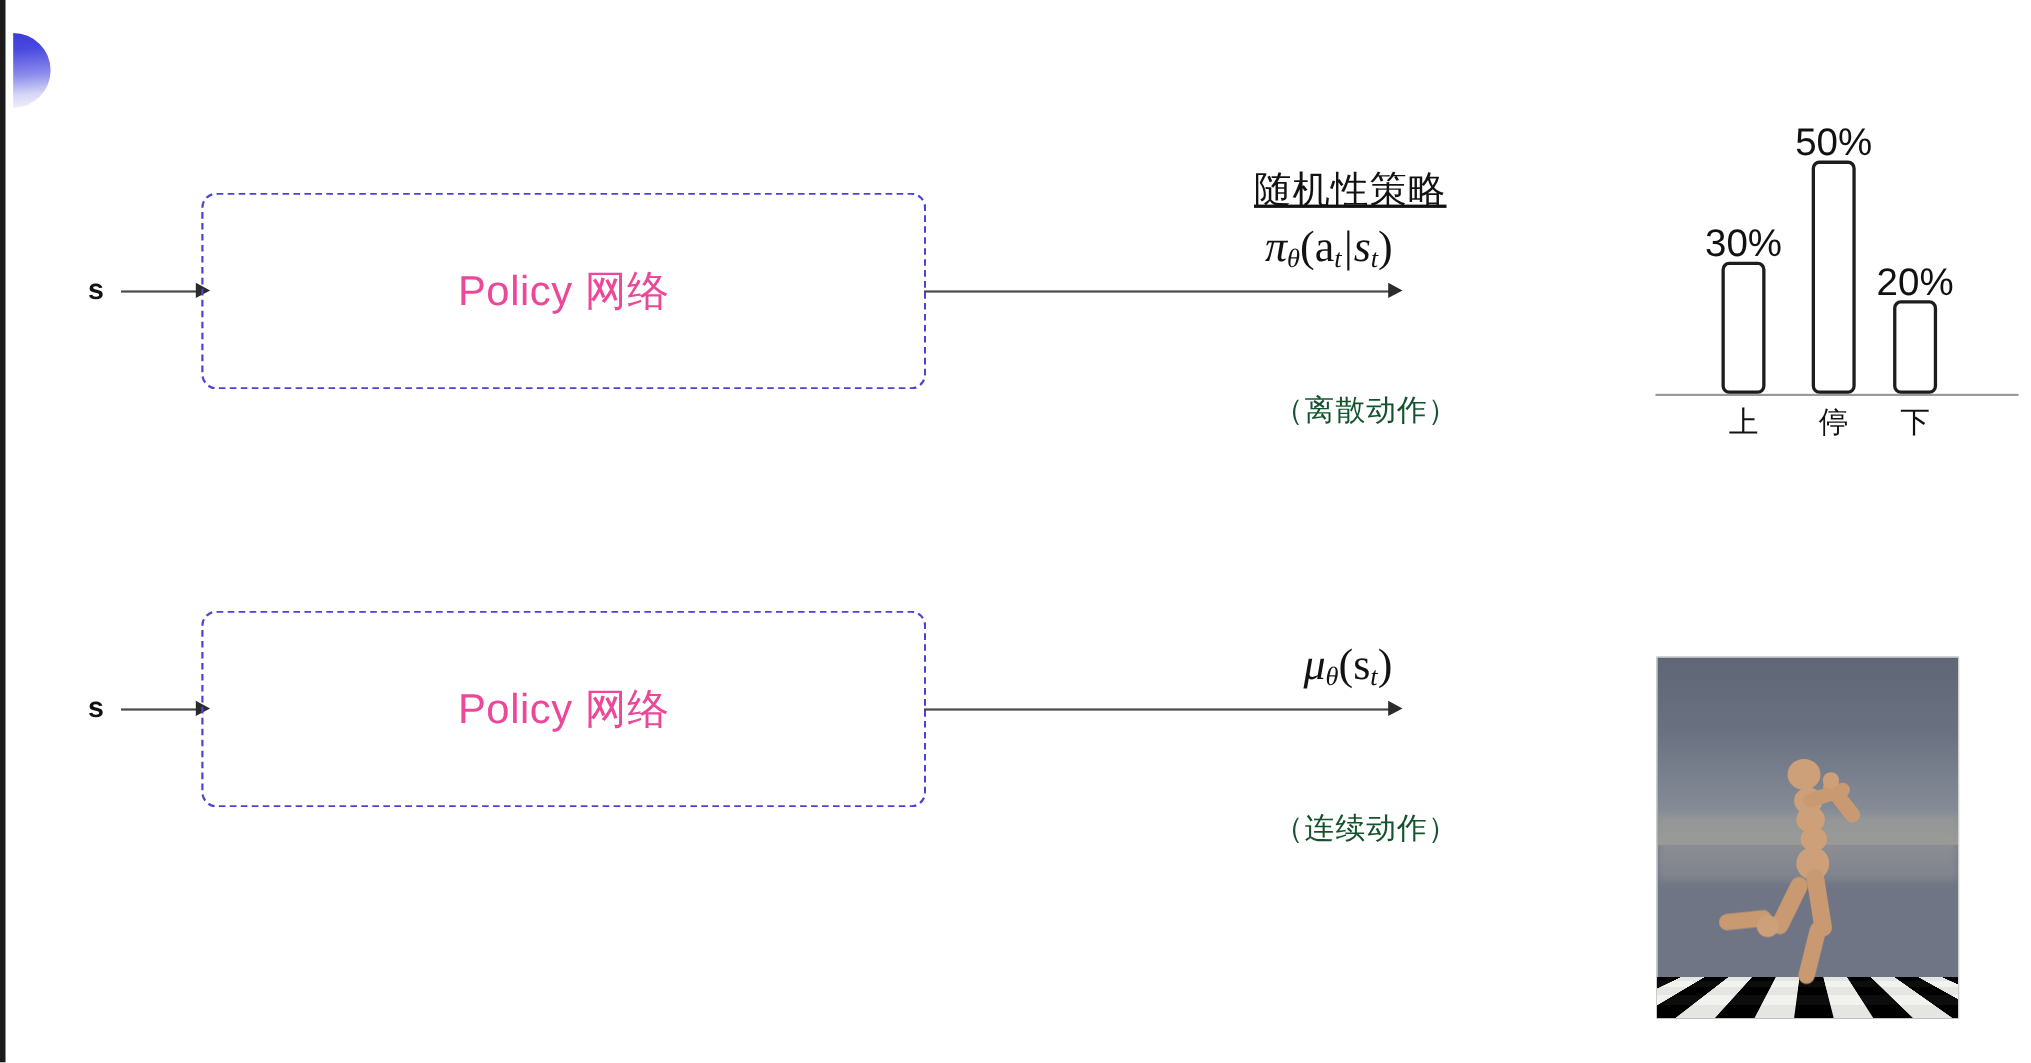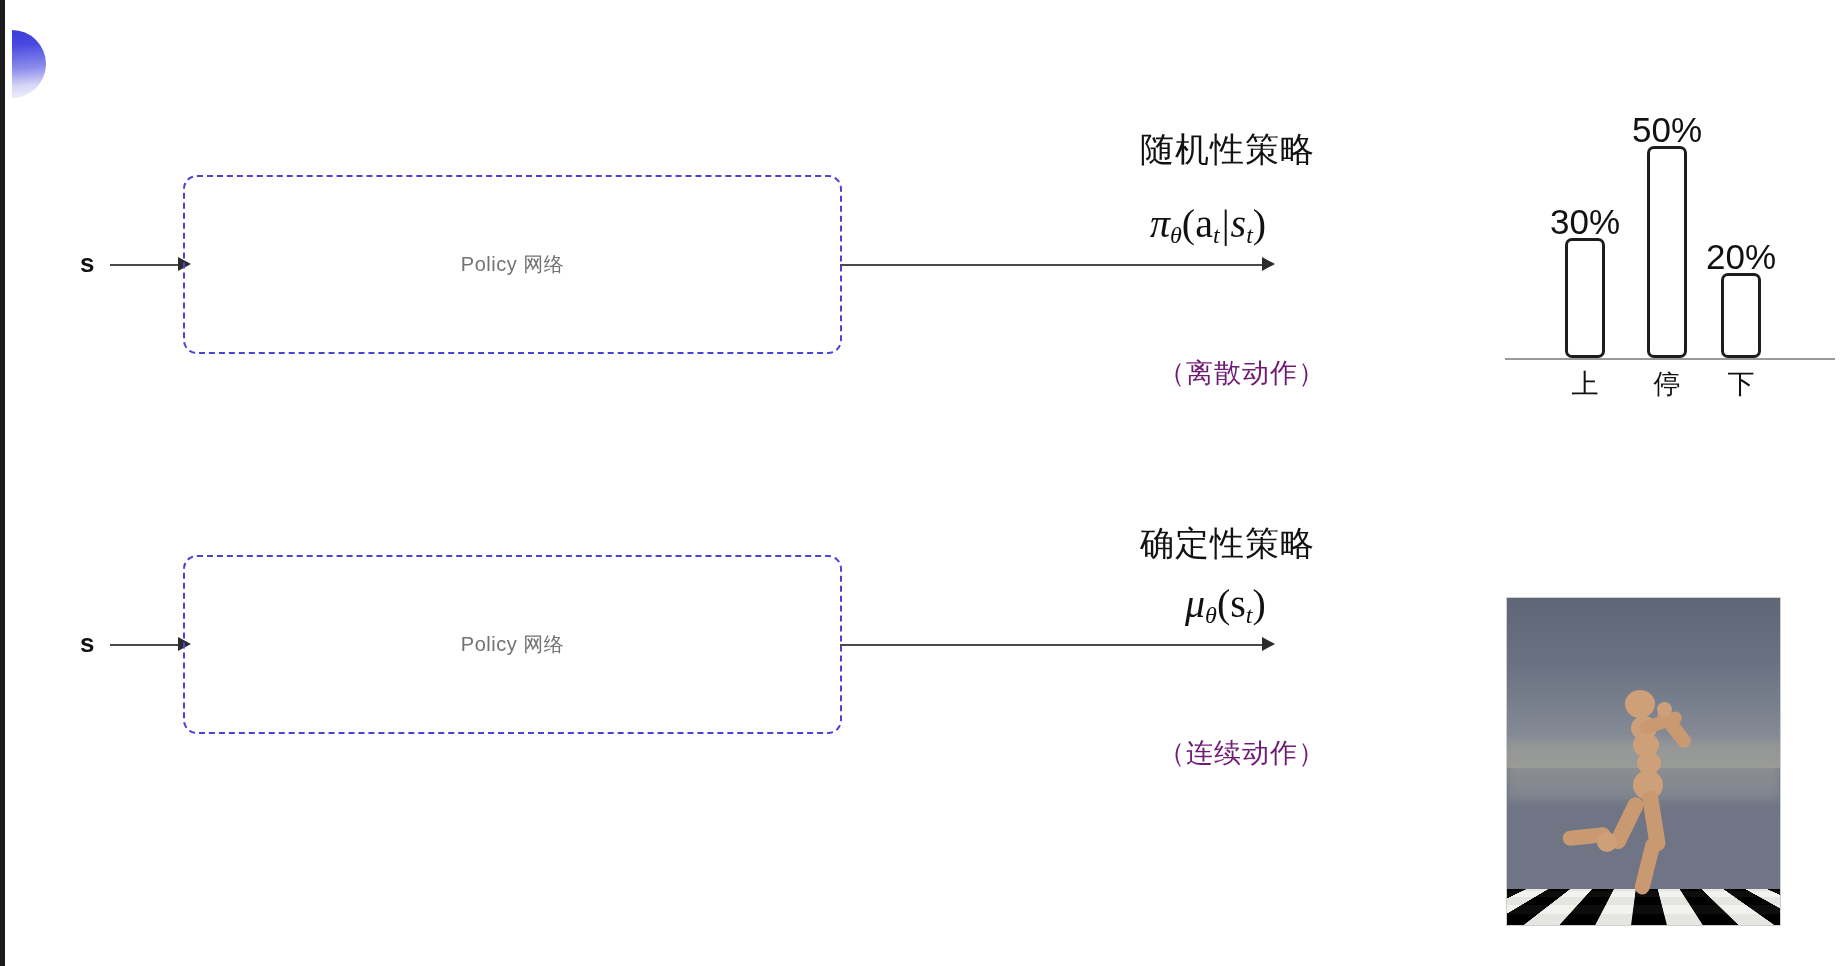--- a/index.html
+++ b/index.html
@@ -165,7 +165,7 @@
   <div class="arrow-line" style="left:840px;top:264px;width:428px;"></div>
   <div class="arrow-head" style="left:1262px;top:257px;"></div>
 
-  <div class="ann-title" style="left:1140px;top:127px;">随机性策略</div>
+  <div class="ann-title" style="left:1140px;top:150px;text-decoration:underline;">随机性策略</div>
 
   <div class="ann-formula" style="left:1150px;top:200px;">
     <span>π</span><sub>θ</sub><span class="paren">(a</span><sub>t</sub><span>|s</span><sub>t</sub><span class="paren">)</span>

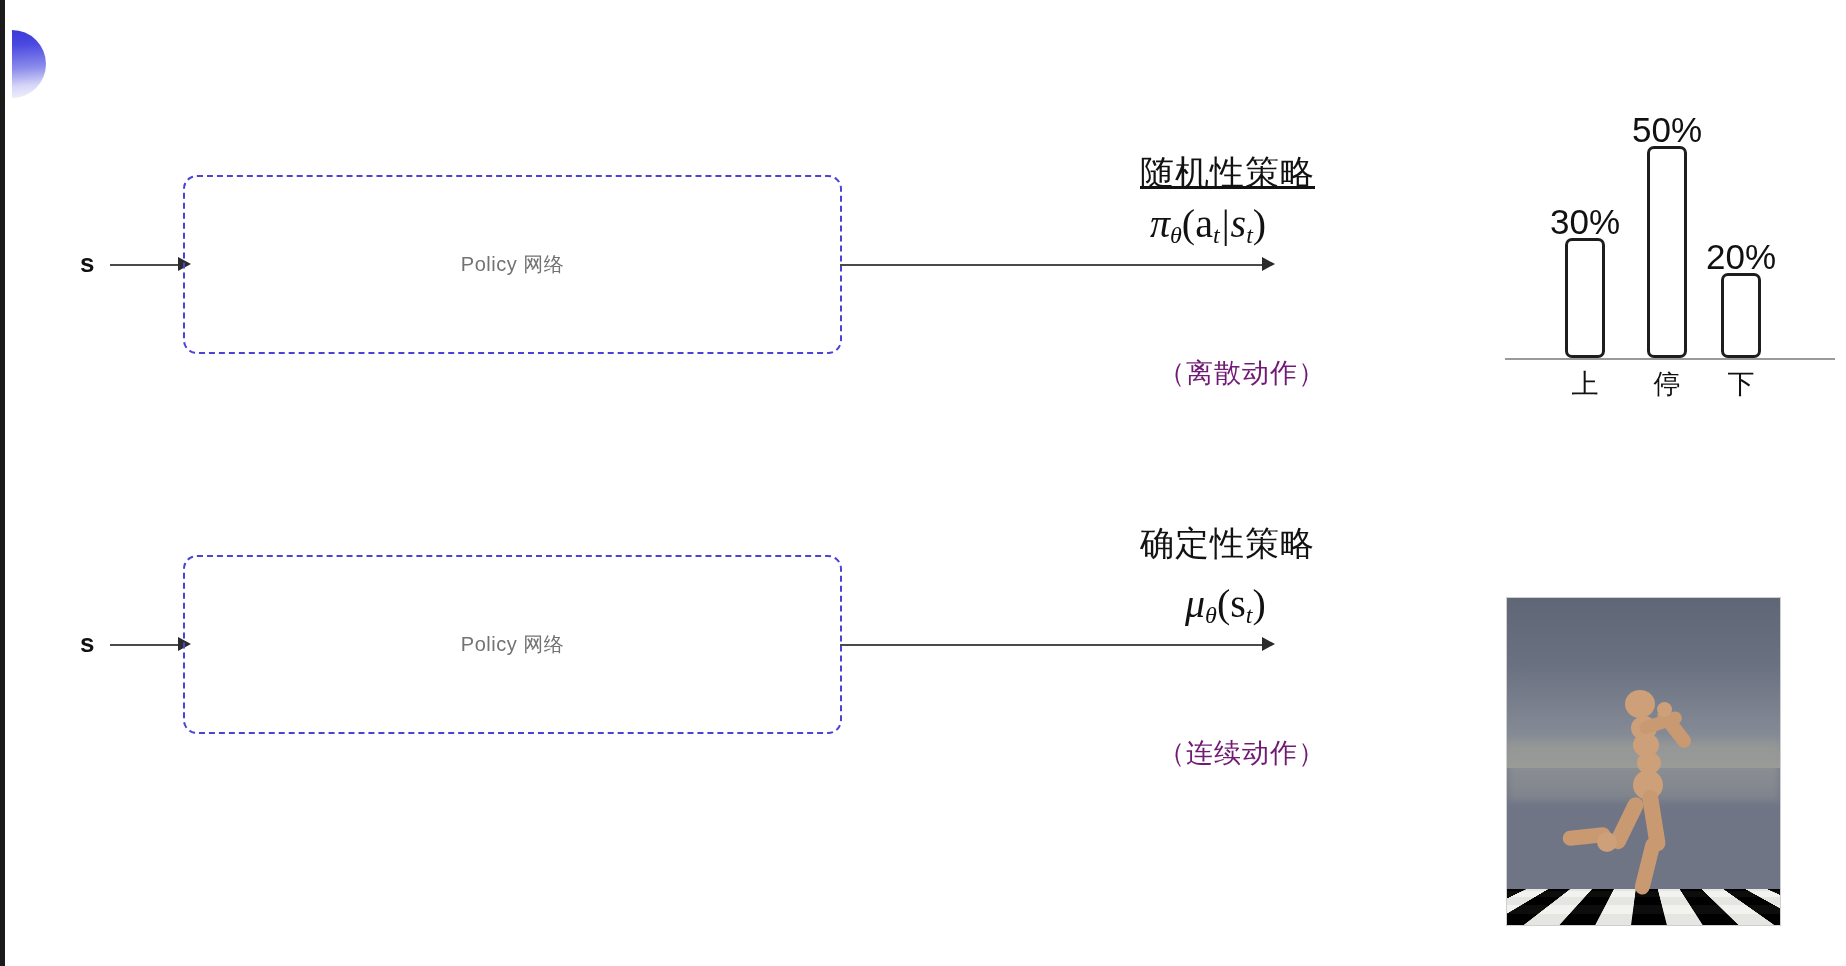--- a/index.html
+++ b/index.html
@@ -58,7 +58,7 @@
     display:flex;align-items:center;justify-content:center;
   }
   .policy-box-label{
-    font-size:20px;color:#737373;
+    font-size:38px;color:#ec4899;
     font-family:"Liberation Sans","DejaVu Sans",sans-serif;
     letter-spacing:.5px;
   }

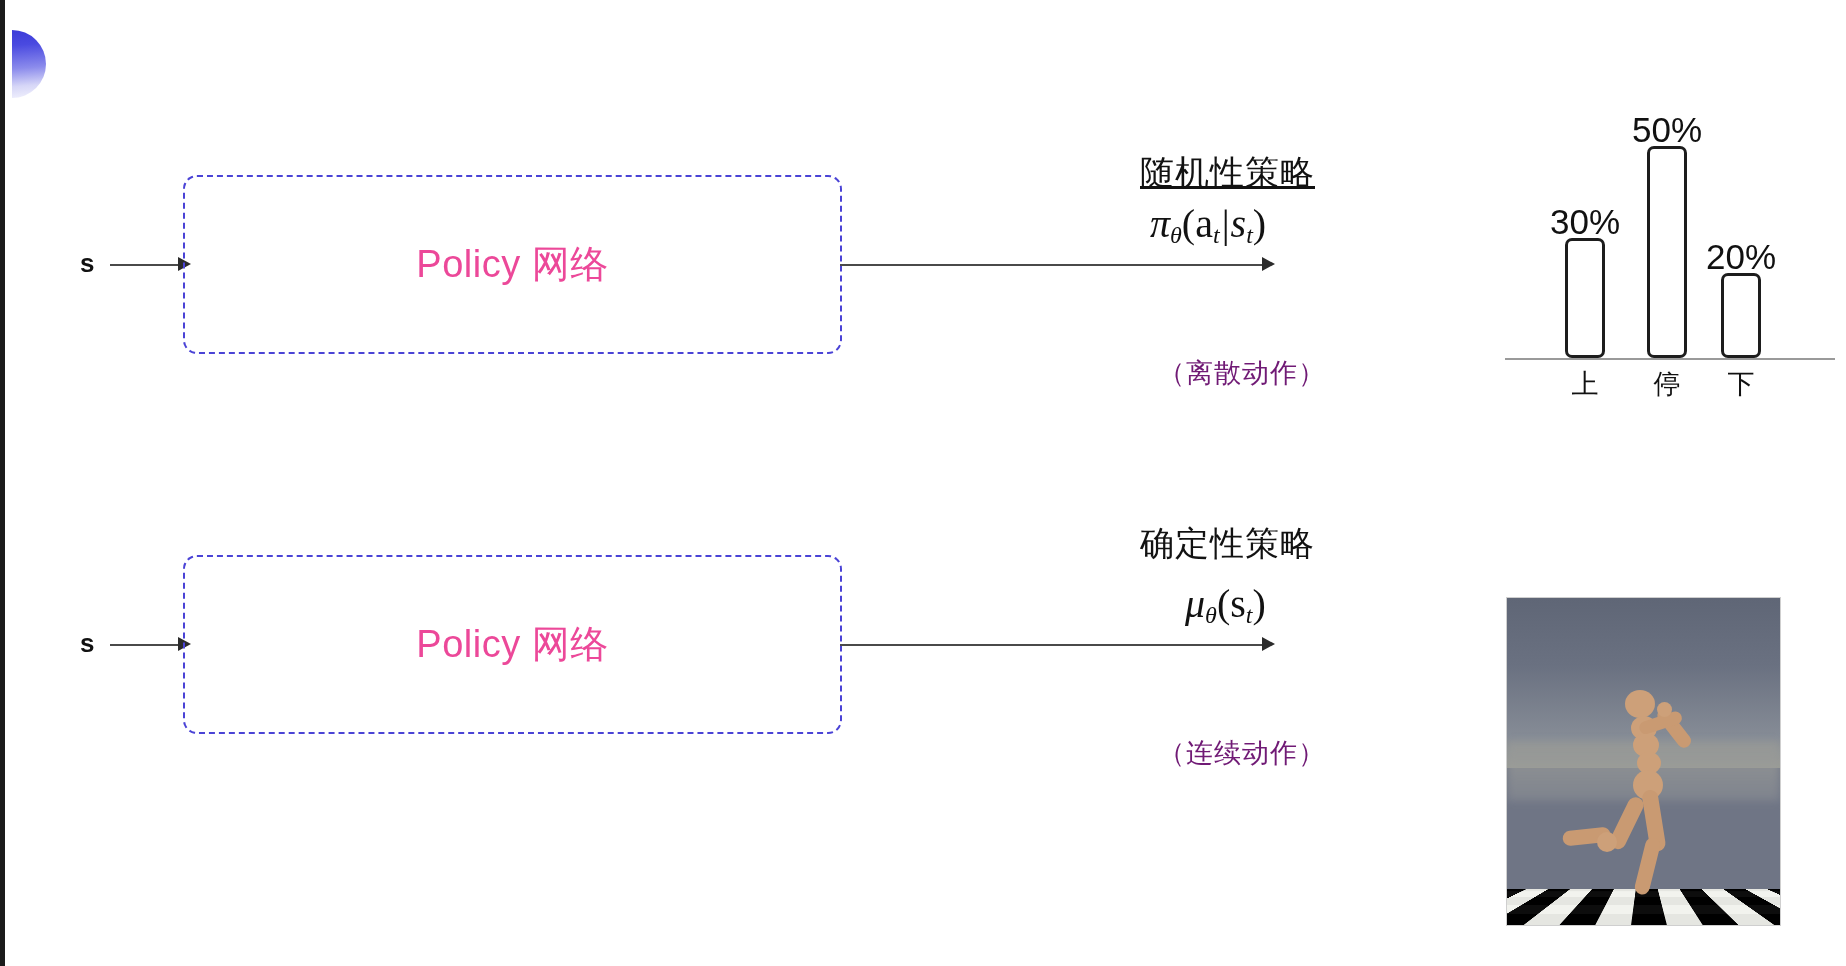--- a/index.html
+++ b/index.html
@@ -82,7 +82,7 @@
   .ann-formula .paren{font-style:normal;}
   .ann-red{
     position:absolute;
-    font-size:27px;color:#701a75;
+    font-size:27px;color:#14532d;
     white-space:nowrap;letter-spacing:1px;
   }
 

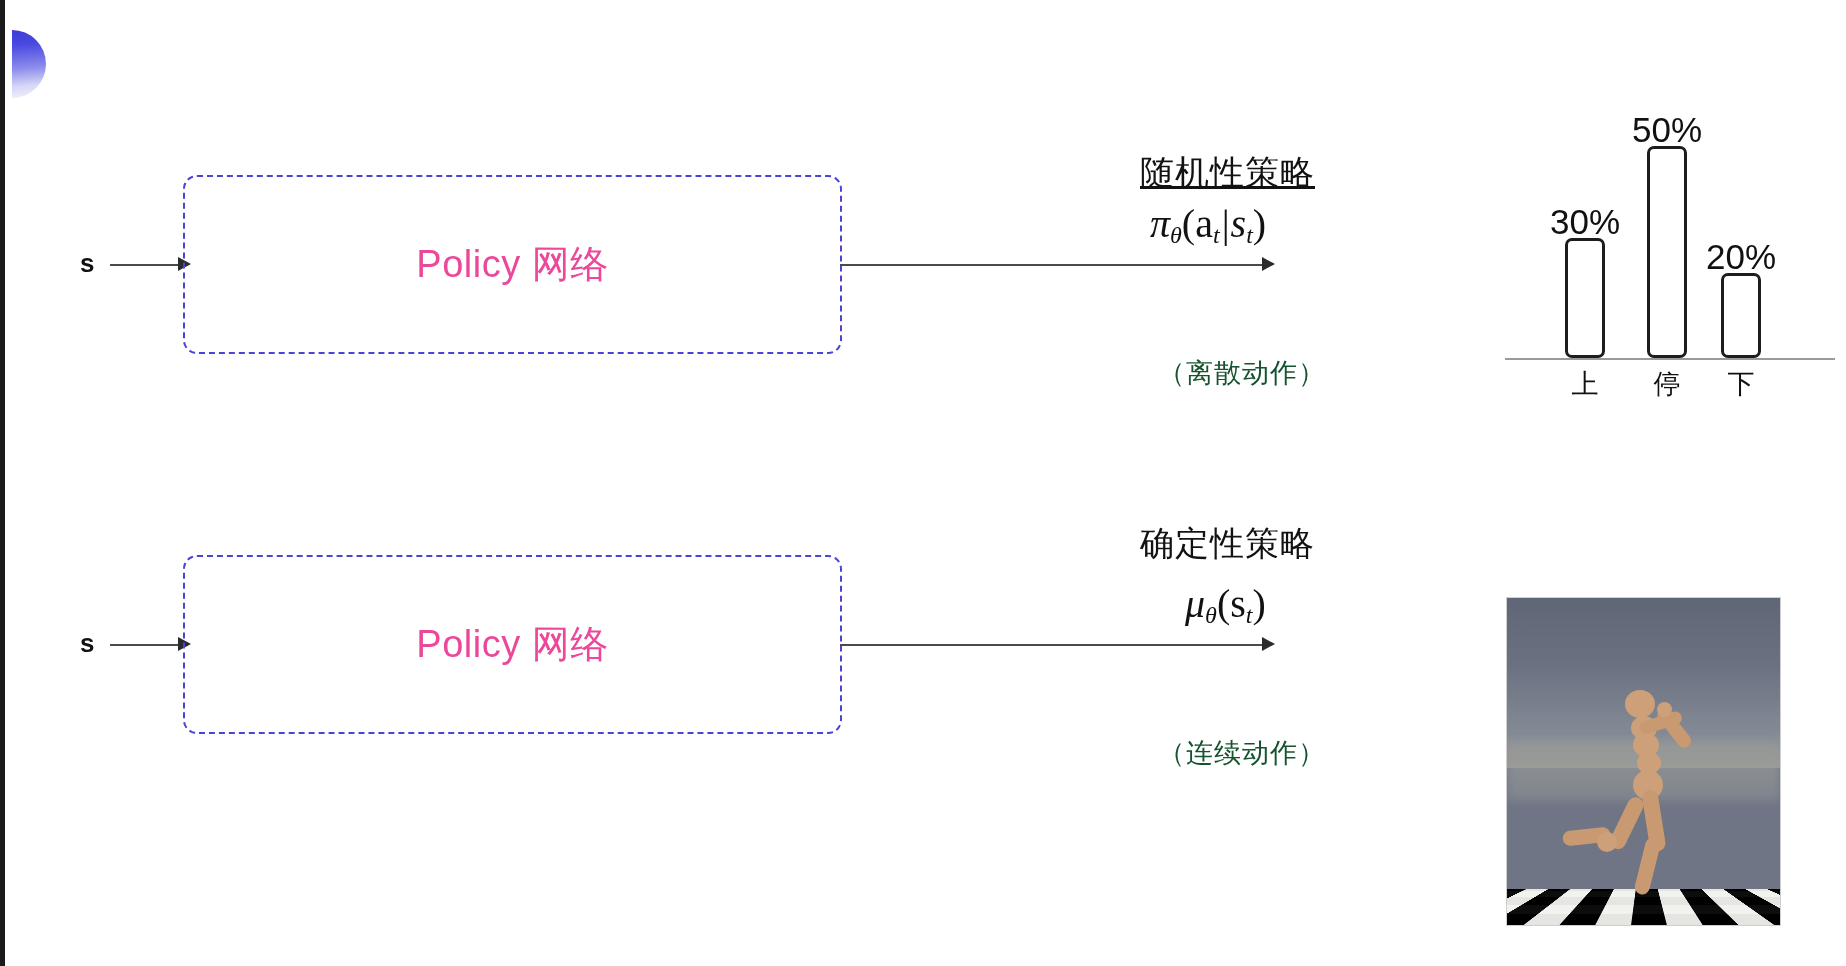--- a/index.html
+++ b/index.html
@@ -202,7 +202,6 @@
   <div class="arrow-line" style="left:840px;top:644px;width:428px;"></div>
   <div class="arrow-head" style="left:1262px;top:637px;"></div>
 
-  <div class="ann-title" style="left:1140px;top:521px;">确定性策略</div>
 
   <div class="ann-formula" style="left:1185px;top:580px;">
     <span>μ</span><sub>θ</sub><span class="paren">(s</span><sub>t</sub><span class="paren">)</span>

